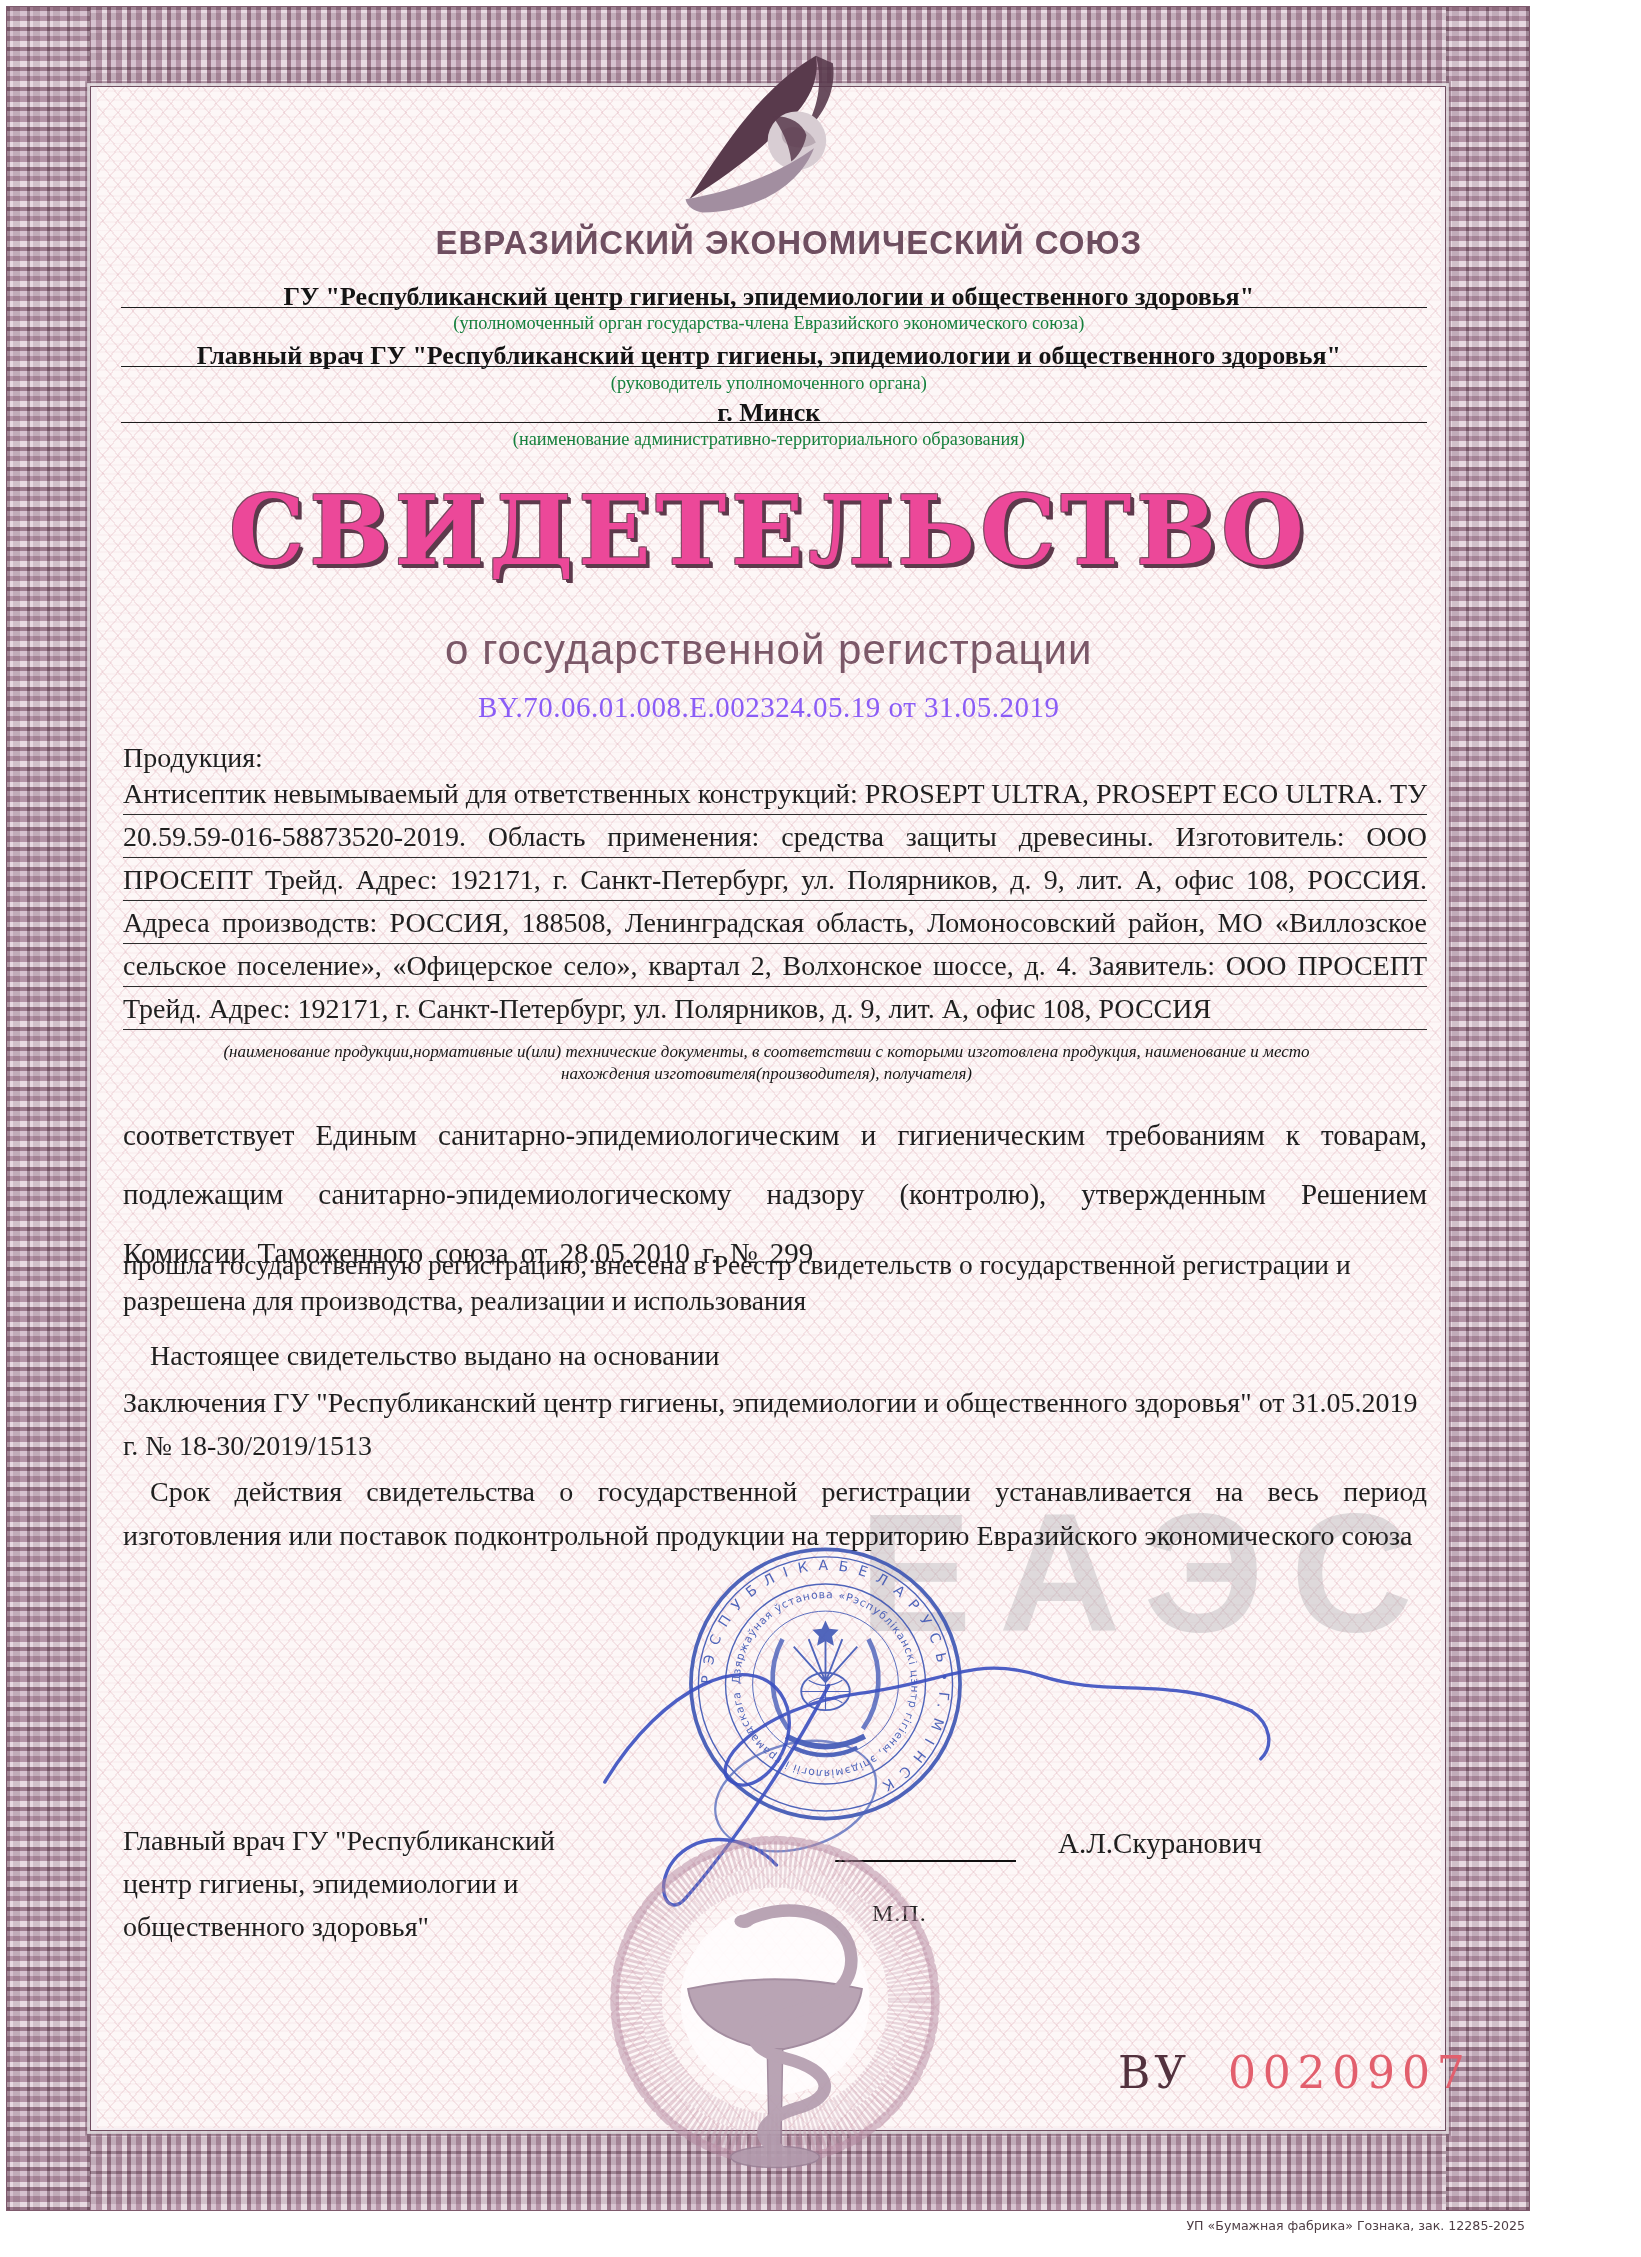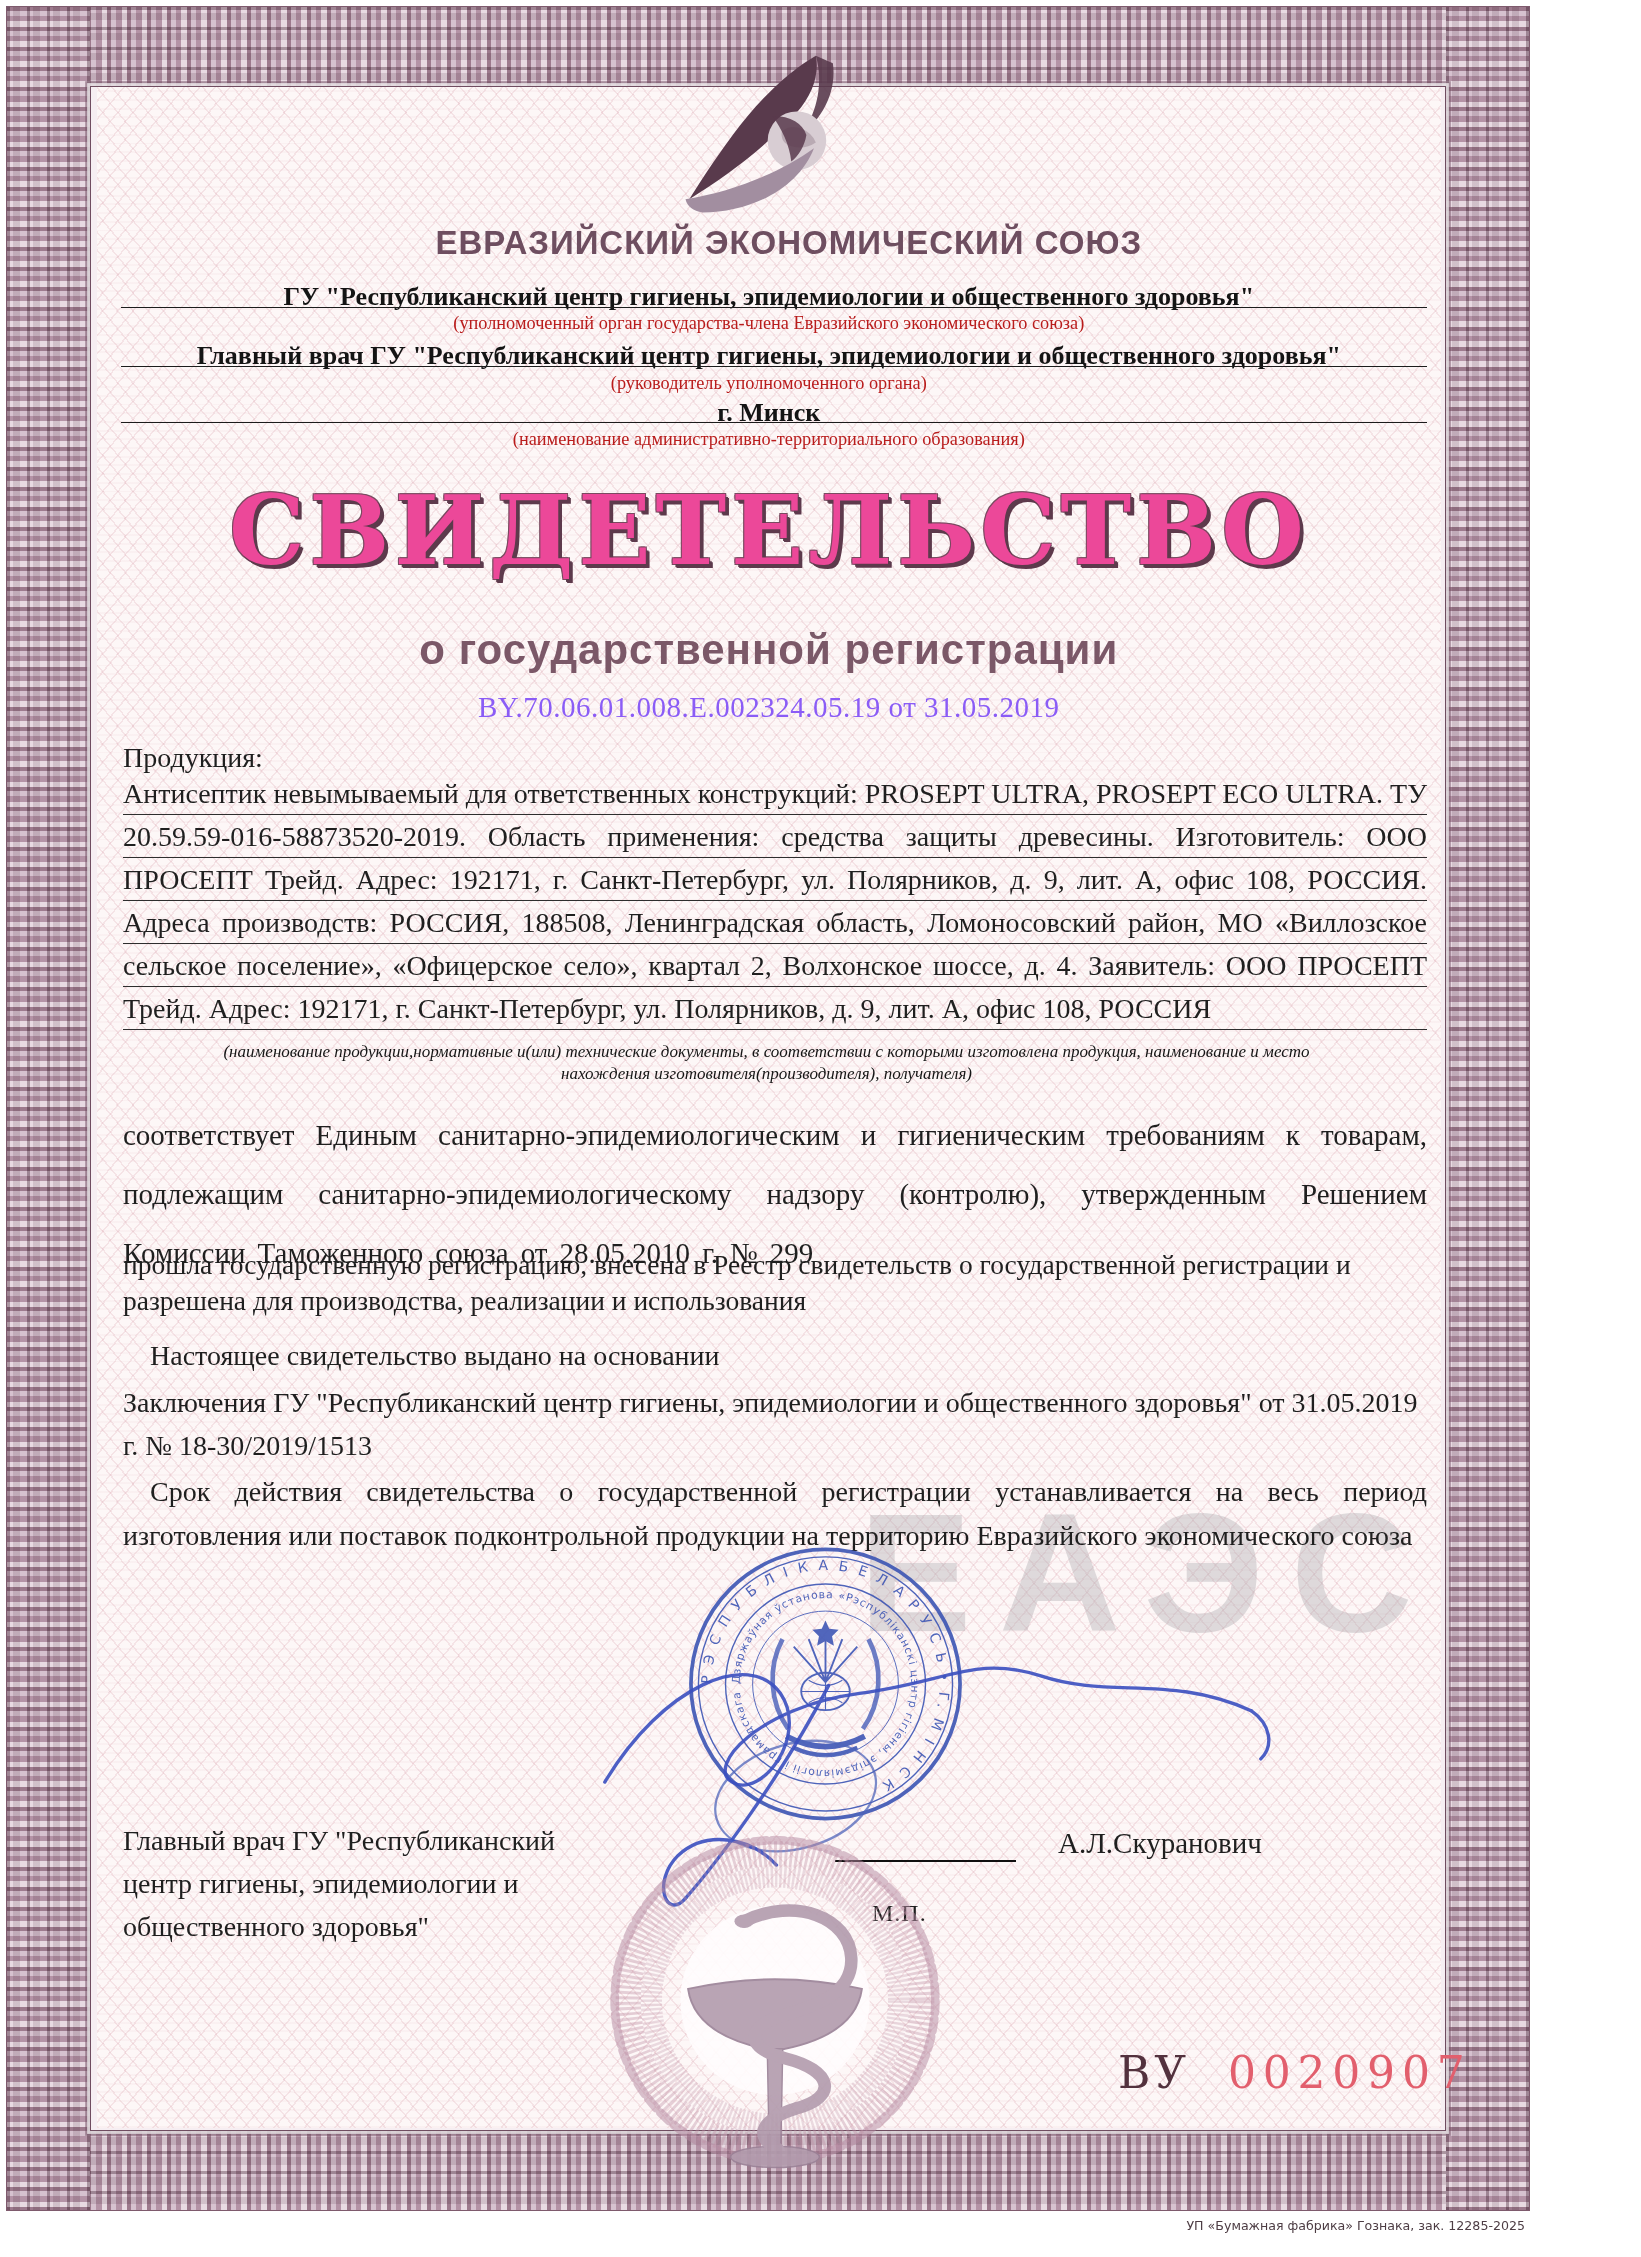--- a/index.html
+++ b/index.html
@@ -40,7 +40,7 @@
       font-weight:bold;font-size:33px;letter-spacing:1px;color:#6e4e60;margin-left:20px;}
   .rule-line{left:121px;width:1306px;border-top:1.9px solid #1c1c1c;height:0;}
   .org-line{left:5.8px;width:1526px;font-weight:bold;font-size:26px;color:#141414;}
-  .caption{left:5.8px;width:1526px;font-size:18.3px;color:#b91c1c;}
+  .caption{left:5.8px;width:1526px;font-size:18.3px;color:#15803d;}
   .cert-title{left:5.8px;top:475px;width:1526px;font-family:"DejaVu Serif",serif;font-weight:bold;
       font-size:95px;letter-spacing:4.8px;color:#ec4899;
       text-shadow:2.9px 2.9px 0 #5d3a4c,3.9px 3.9px 0 #5d3a4c,

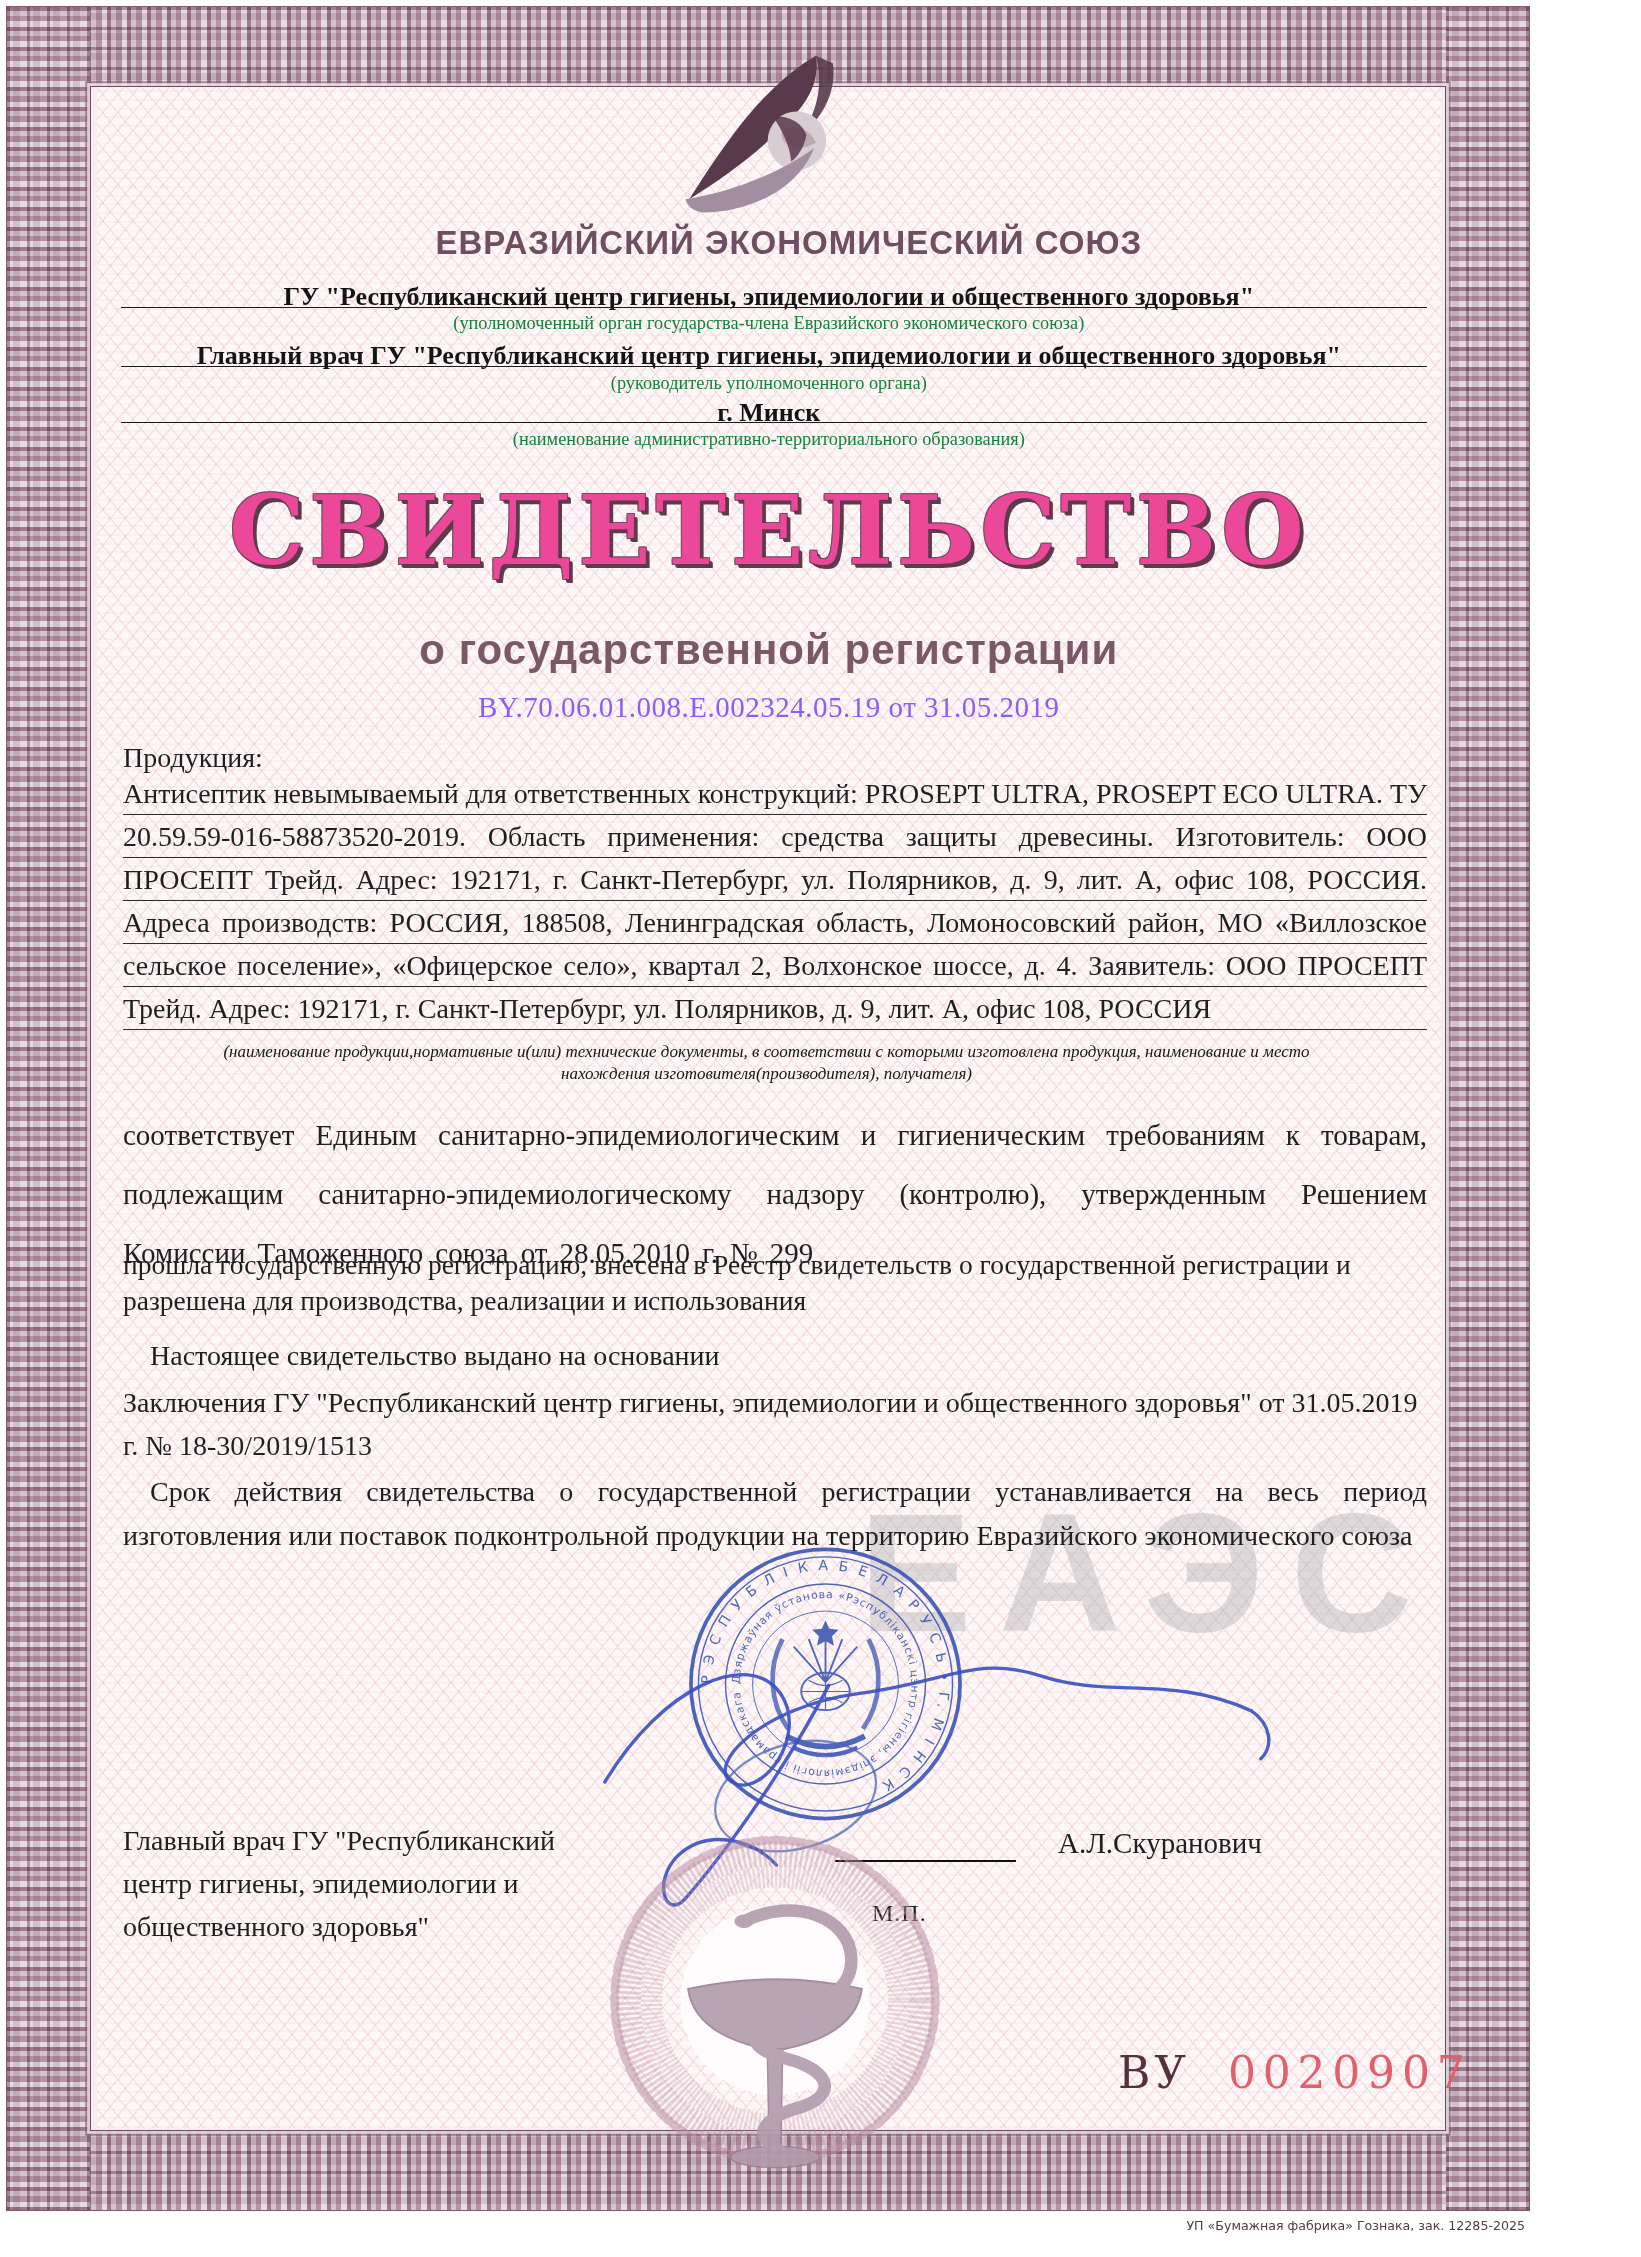--- a/index.html
+++ b/index.html
@@ -46,7 +46,7 @@
       text-shadow:2.9px 2.9px 0 #5d3a4c,3.9px 3.9px 0 #5d3a4c,
         -1px -1px 0 #7a4a60,1px -1px 0 #7a4a60,-1px 1px 0 #7a4a60,1px 1px 0 #7a4a60;}
   .cert-subtitle{left:5.8px;top:626px;width:1526px;font-family:"Liberation Sans",sans-serif;
-      font-weight:bold;font-size:42px;color:#7b5868;letter-spacing:1px;}
+      font-weight:normal;font-size:42px;color:#7b5868;letter-spacing:1px;}
   .cert-number{left:5.8px;top:691px;width:1526px;font-size:29px;letter-spacing:0.5px;color:#8b5cf6;}
   .body-col{left:123px;width:1304px;font-size:28px;line-height:43px;}
   .ruled{background-image:repeating-linear-gradient(to bottom,rgba(0,0,0,0) 0 42px,#2e2e2e 42px 43px);

